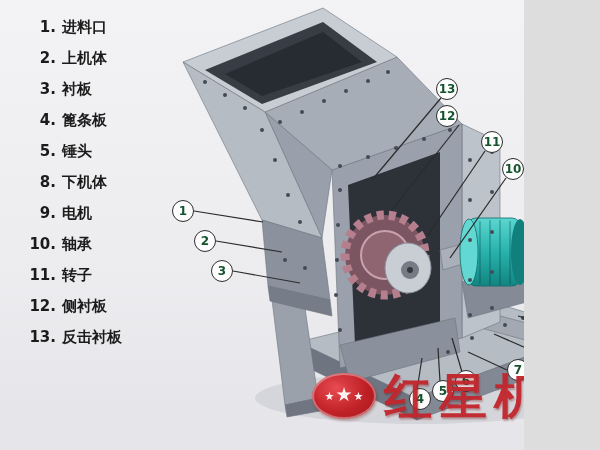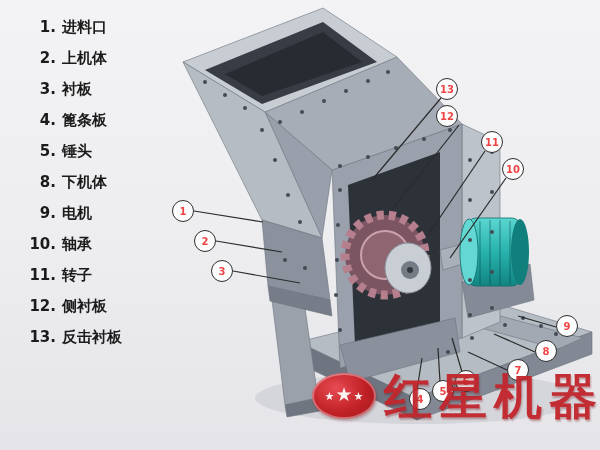--- a/index.html
+++ b/index.html
@@ -4,7 +4,7 @@
 <style>
   html,body{margin:0;padding:0;background:#ddd;}
   .stage{
-    position:relative;width:600px;height:450px;overflow:hidden;
+    position:relative;width:524px;height:450px;overflow:hidden;
     background:linear-gradient(180deg,#f3f3f5 0%,#ededf0 55%,#e5e5e9 100%);
     font-family:"DejaVu Sans","Liberation Sans",sans-serif;
   }

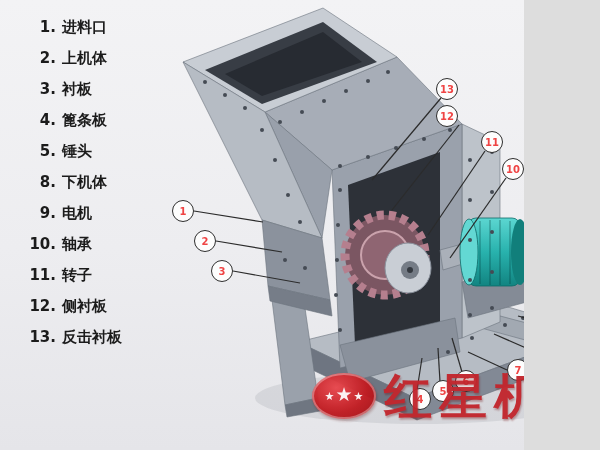--- a/index.html
+++ b/index.html
@@ -20,7 +20,7 @@
     position:absolute;width:22px;height:22px;border-radius:50%;
     background:#fdfdfd;border:1.5px solid #2e2e2e;box-sizing:border-box;
     display:flex;align-items:center;justify-content:center;
-    font-size:10px;font-weight:bold;color:#ef4444;z-index:5;
+    font-size:12px;font-weight:bold;color:#14532d;z-index:5;
   }
   
   .watermark{position:absolute;left:312px;top:372px;display:flex;align-items:center;gap:8px;z-index:6;opacity:.96;}

